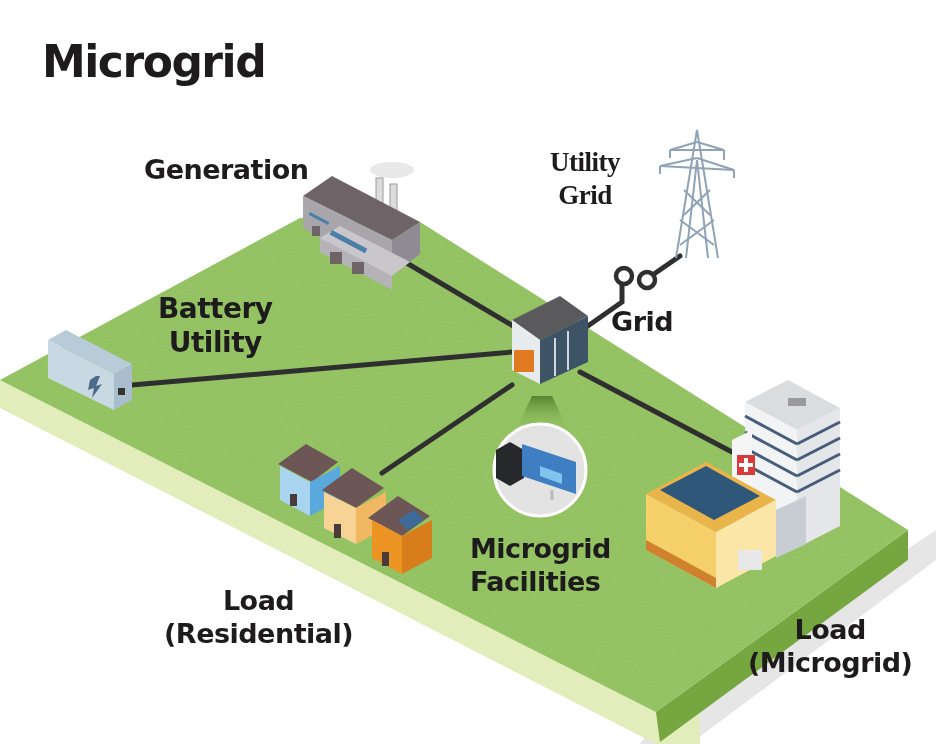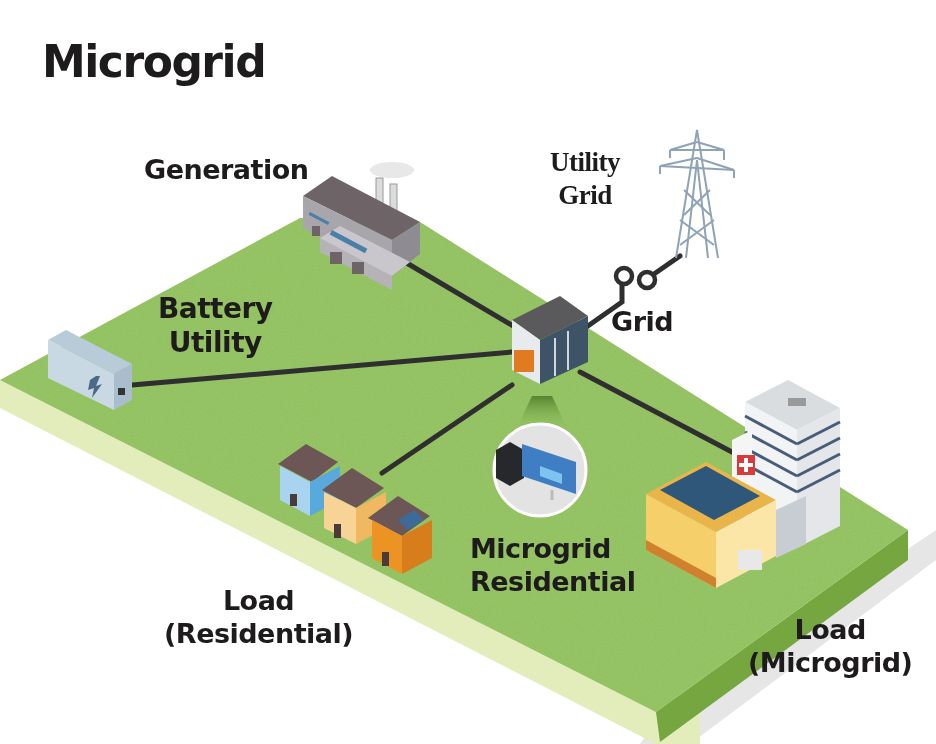--- a/index.html
+++ b/index.html
@@ -196,7 +196,7 @@
 
   <div id="lbl-controller" class="lbl">
     <div>Microgrid</div>
-    <div>Residential</div>
+    <div>Facilities</div>
   </div>
 
   <div id="lbl-res" class="lbl center">

